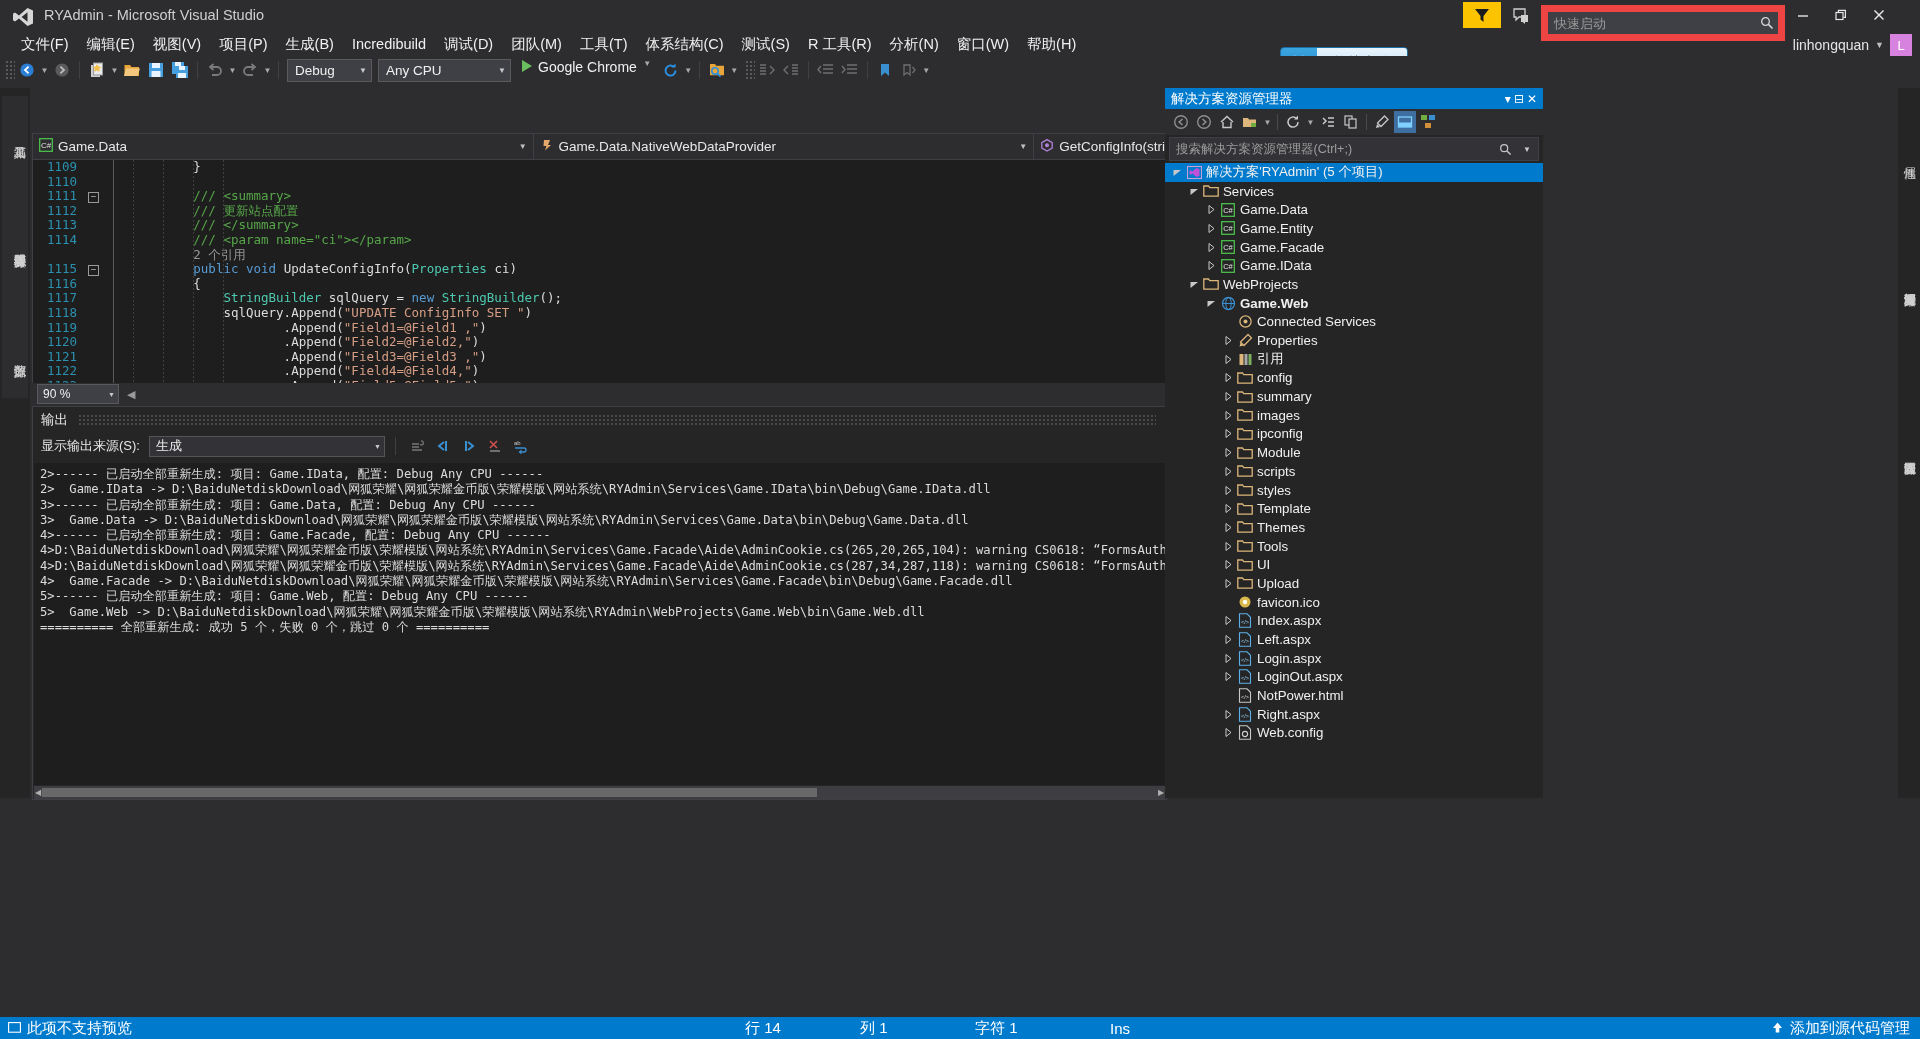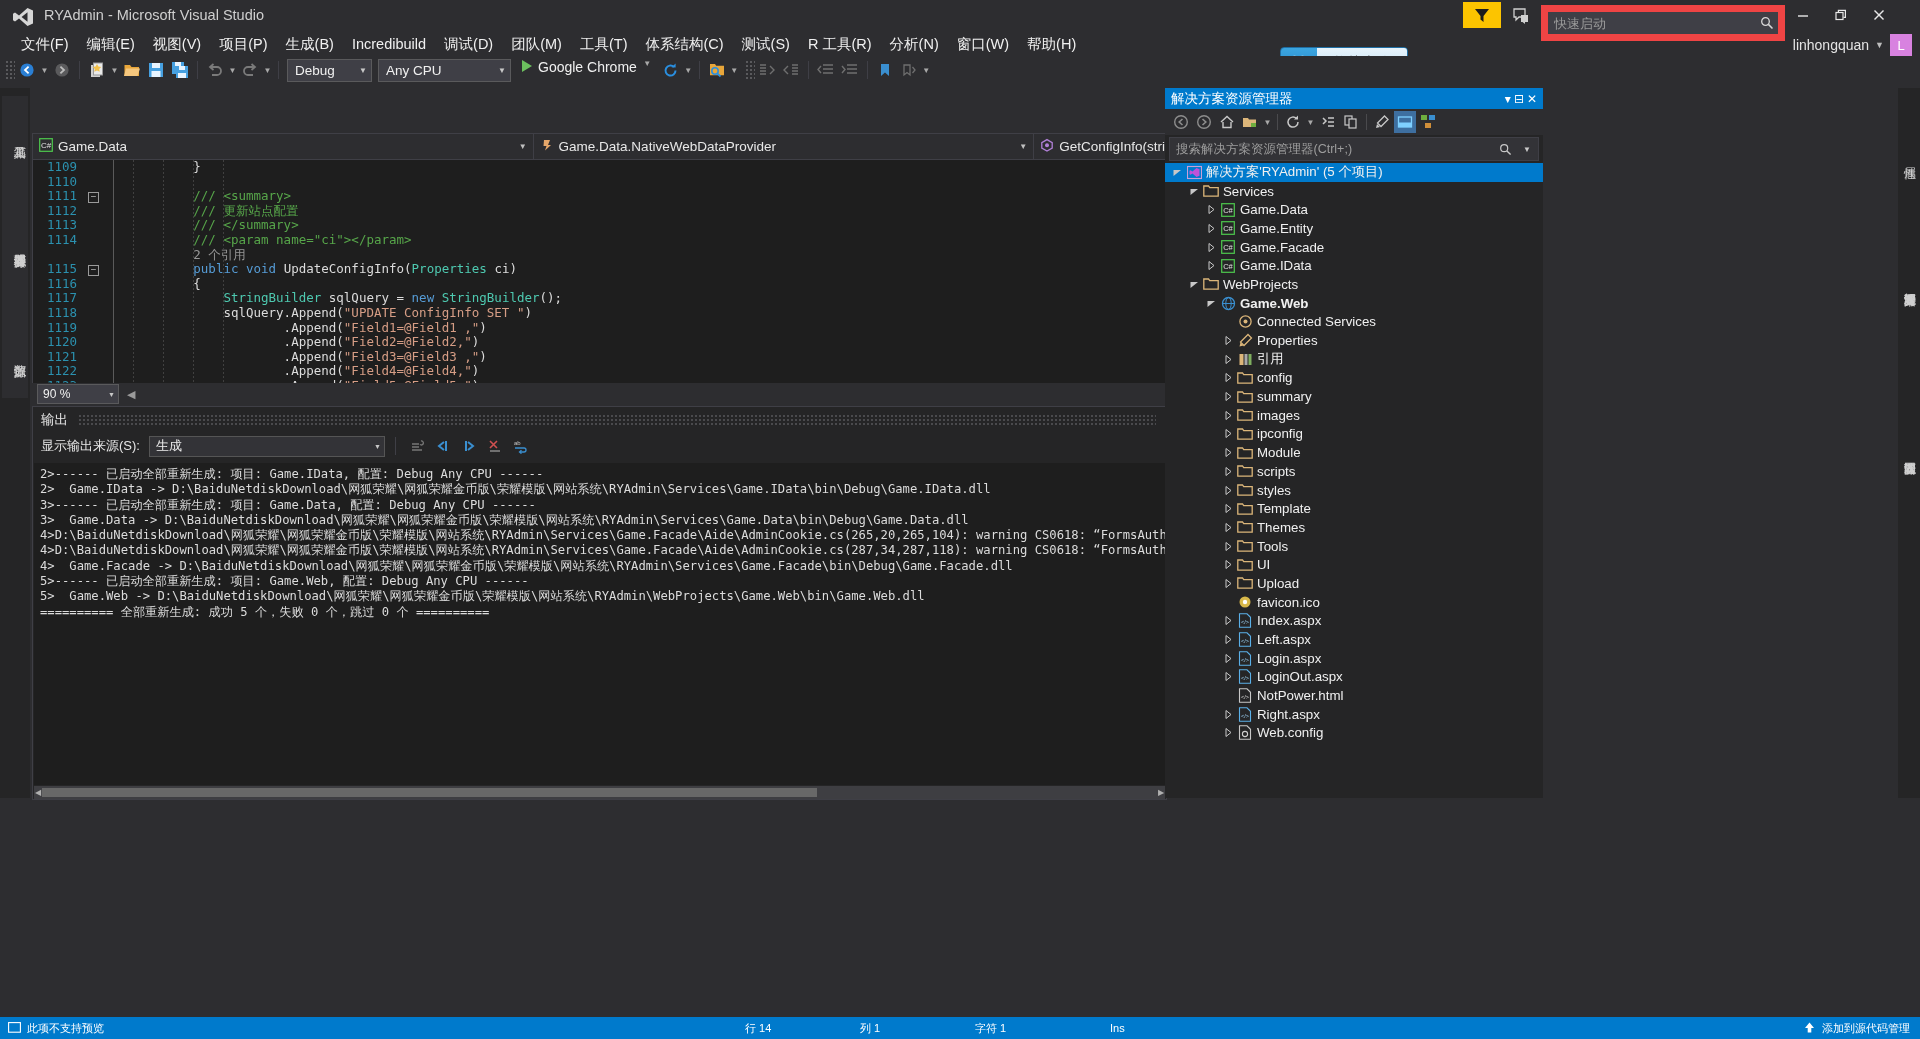--- a/index.html
+++ b/index.html
@@ -478,6 +478,7 @@
         <div class="out-line">2&gt;  Game.IData -&gt; D:\BaiduNetdiskDownload\网狐荣耀\网狐荣耀金币版\荣耀模版\网站系统\RYAdmin\Services\Game.IData\bin\Debug\Game.IData.dll</div>
         <div class="out-line">3&gt;------ 已启动全部重新生成: 项目: Game.Data, 配置: Debug Any CPU ------</div>
         <div class="out-line">3&gt;  Game.Data -&gt; D:\BaiduNetdiskDownload\网狐荣耀\网狐荣耀金币版\荣耀模版\网站系统\RYAdmin\Services\Game.Data\bin\Debug\Game.Data.dll</div>
+        <div class="out-line">4&gt;------ 已启动全部重新生成: 项目: Game.Facade, 配置: Debug Any CPU ------</div>
         <div class="out-line">4&gt;D:\BaiduNetdiskDownload\网狐荣耀\网狐荣耀金币版\荣耀模版\网站系统\RYAdmin\Services\Game.Facade\Aide\AdminCookie.cs(265,20,265,104): warning CS0618: “FormsAuthentication</div>
         <div class="out-line">4&gt;D:\BaiduNetdiskDownload\网狐荣耀\网狐荣耀金币版\荣耀模版\网站系统\RYAdmin\Services\Game.Facade\Aide\AdminCookie.cs(287,34,287,118): warning CS0618: “FormsAuthentication</div>
         <div class="out-line">4&gt;  Game.Facade -&gt; D:\BaiduNetdiskDownload\网狐荣耀\网狐荣耀金币版\荣耀模版\网站系统\RYAdmin\Services\Game.Facade\bin\Debug\Game.Facade.dll</div>

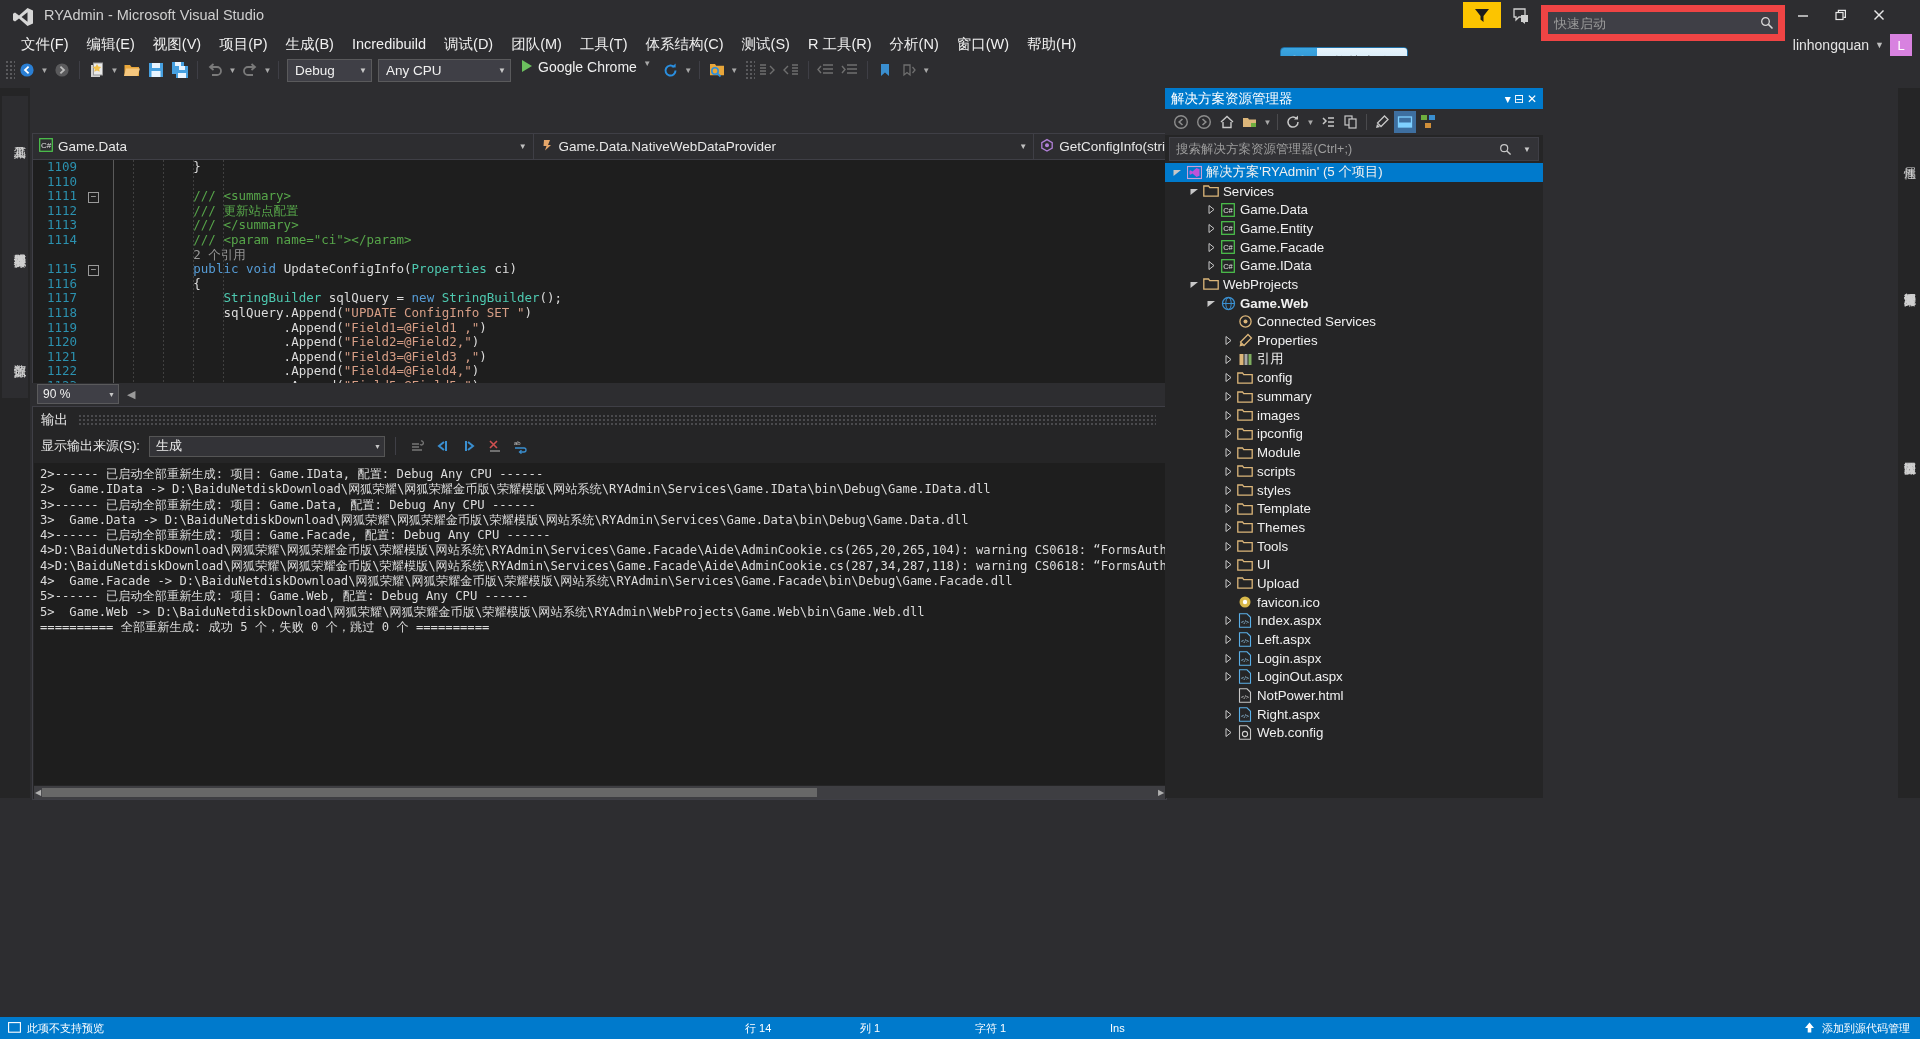--- a/index.html
+++ b/index.html
@@ -121,7 +121,7 @@
   .tl{padding-left:3px;}
 
   
-  .statusbar{position:absolute;left:0;bottom:0;width:1920px;height:22px;background:#007acc;display:flex;align-items:center;color:#fff;font-size:11px;}
+  .statusbar{position:absolute;left:0;bottom:0;width:1920px;height:22px;background:#007acc;display:flex;align-items:center;color:#fff;font-size:15px;}
   .sb-left{display:flex;align-items:center;gap:6px;padding-left:8px;}
   .sb-cell{position:absolute;}
   .sb-right{position:absolute;right:10px;display:flex;align-items:center;gap:6px;}

